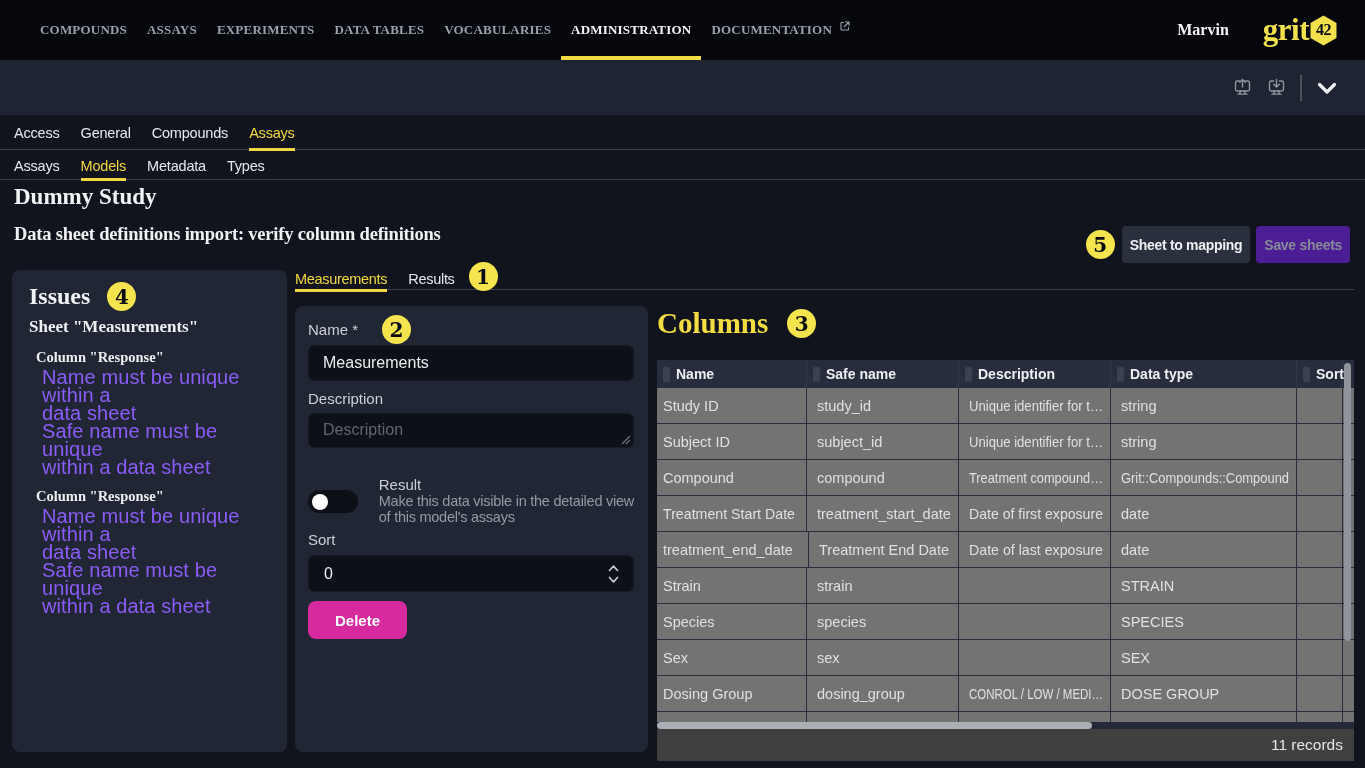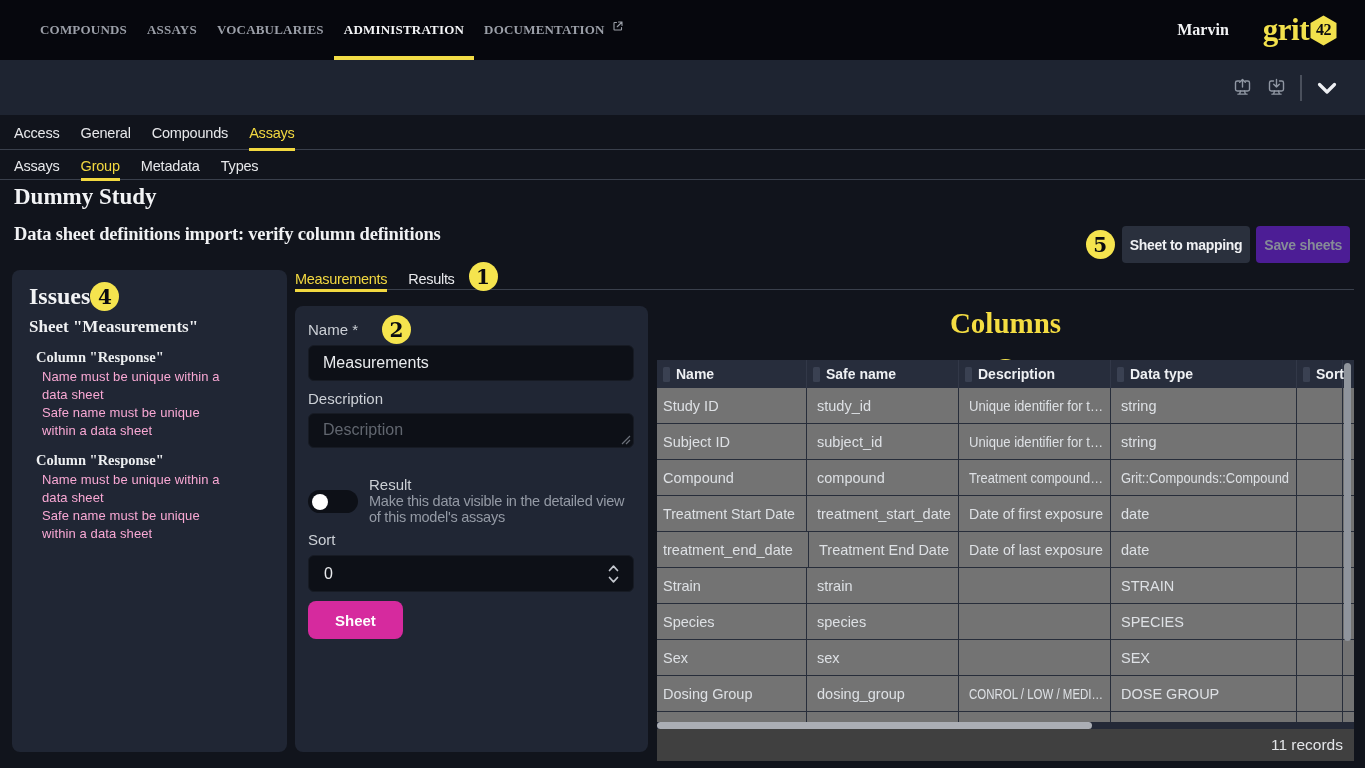--- a/index.html
+++ b/index.html
@@ -203,6 +203,9 @@
       </div>
       <div class="topnav-item">
         <span>ASSAYS</span>
+      </div>
+      <div class="topnav-item">
+        <span>EXPERIMENTS</span>
       </div>
       <div class="topnav-item">
         <span>VOCABULARIES</span>

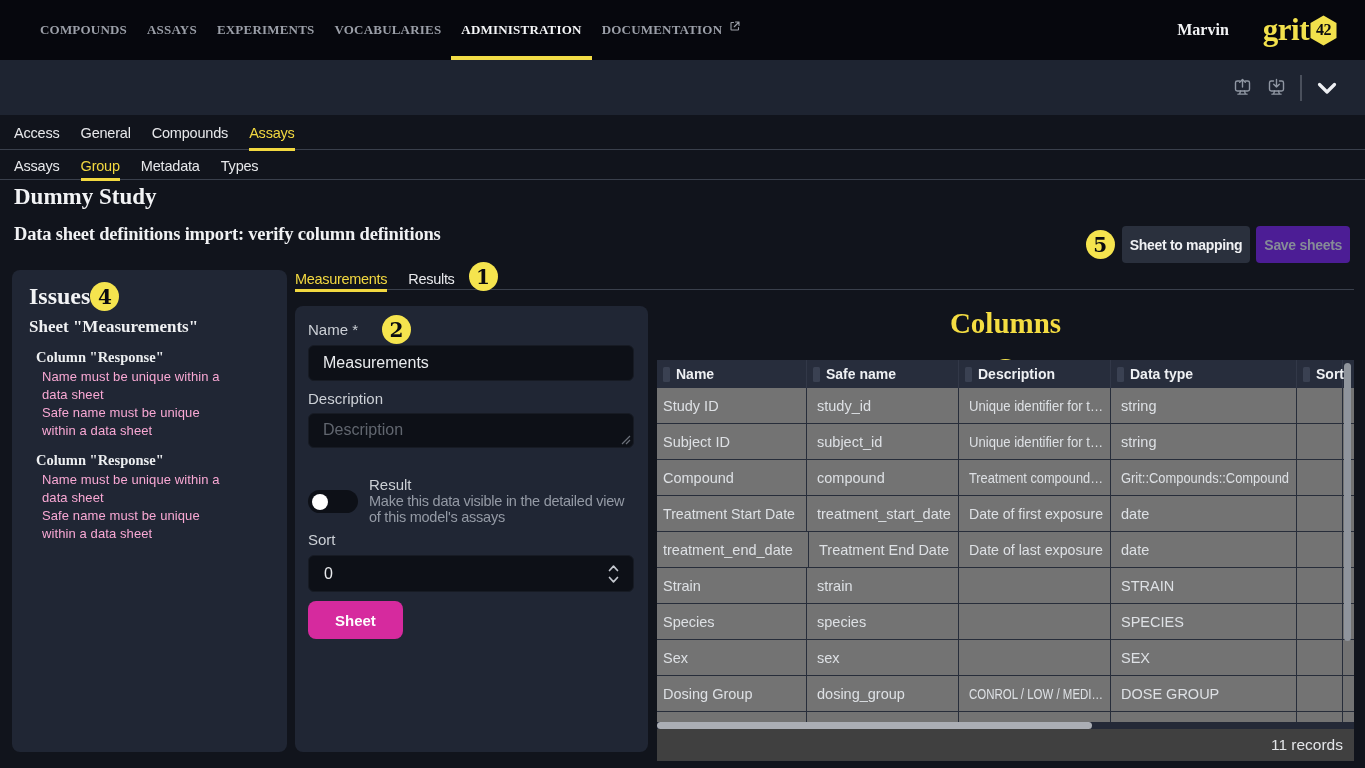--- a/index.html
+++ b/index.html
@@ -206,6 +206,9 @@
       </div>
       <div class="topnav-item">
         <span>EXPERIMENTS</span>
+      </div>
+      <div class="topnav-item">
+        <span>DATA TABLES</span>
       </div>
       <div class="topnav-item">
         <span>VOCABULARIES</span>

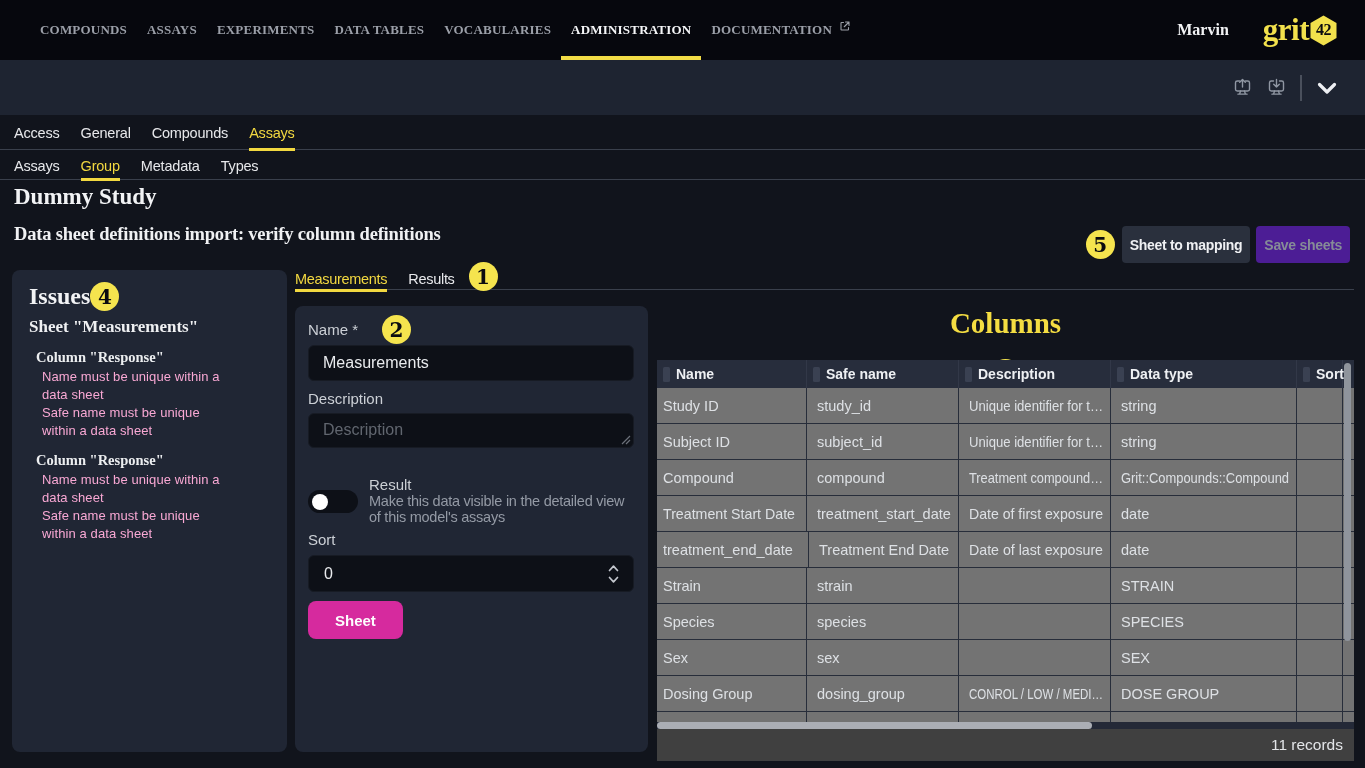--- a/index.html
+++ b/index.html
@@ -263,7 +263,7 @@
   </nav>
 <nav class="tabrow tabrow-2" id="tabs-secondary">
     <div class="tab">Assays</div>
-    <div class="tab active">Group</div>
+    <div class="tab active">Models</div>
     <div class="tab">Metadata</div>
     <div class="tab">Types</div>
   </nav>

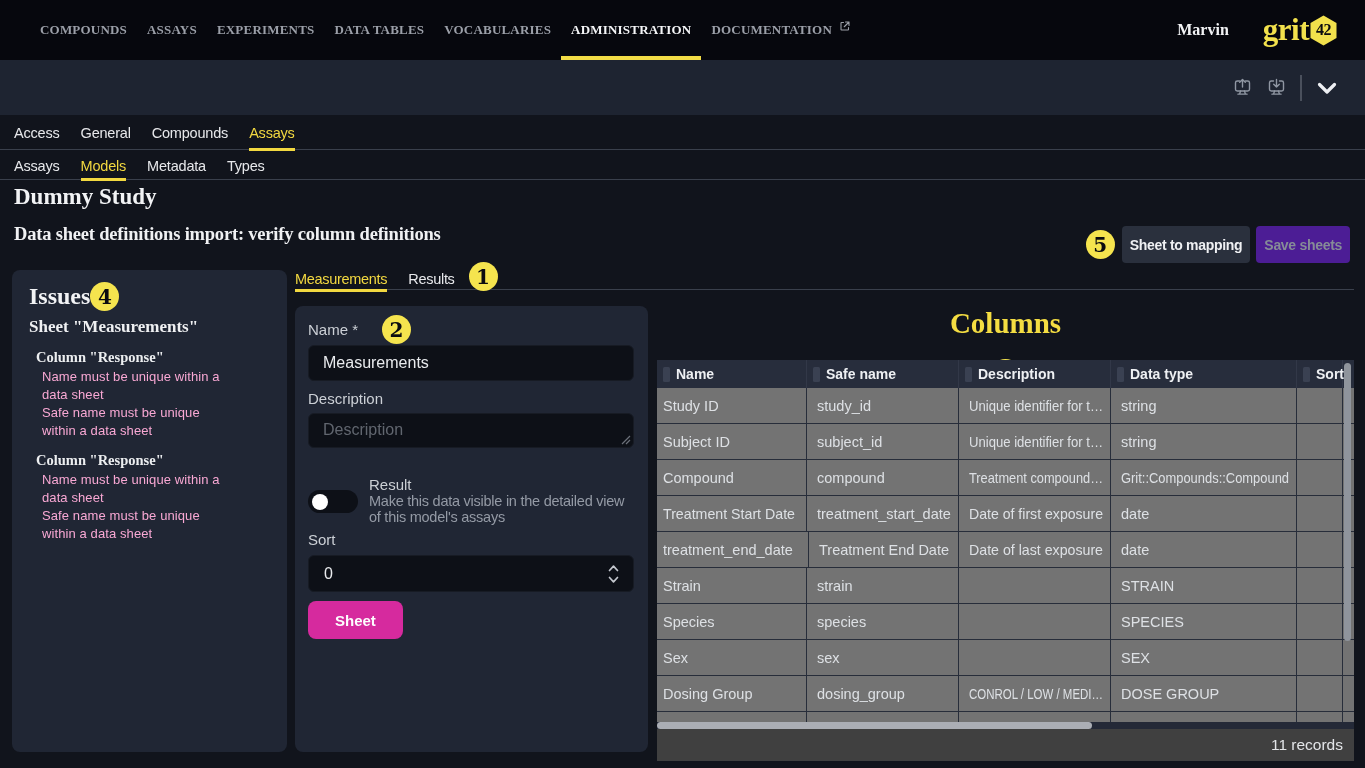--- a/index.html
+++ b/index.html
@@ -95,7 +95,7 @@
     width:275px; flex:none; background:#202634; border-radius:8px;
     padding:12px 16px 0 17px; height:482px; margin-top:3px;
   }
-  .issues-title-row { display:flex; align-items:flex-end; }
+  .issues-title-row { display:flex; align-items:flex-end; gap:17px; }
   .issues-title { font-size:24px; color:#f2f3f5; line-height:29px; }
   .issues-sheet { font-size:17px; color:#eff0f2; margin-top:6px; line-height:20px; }
   .issue-group { margin-top:12px; padding-left:7px; }

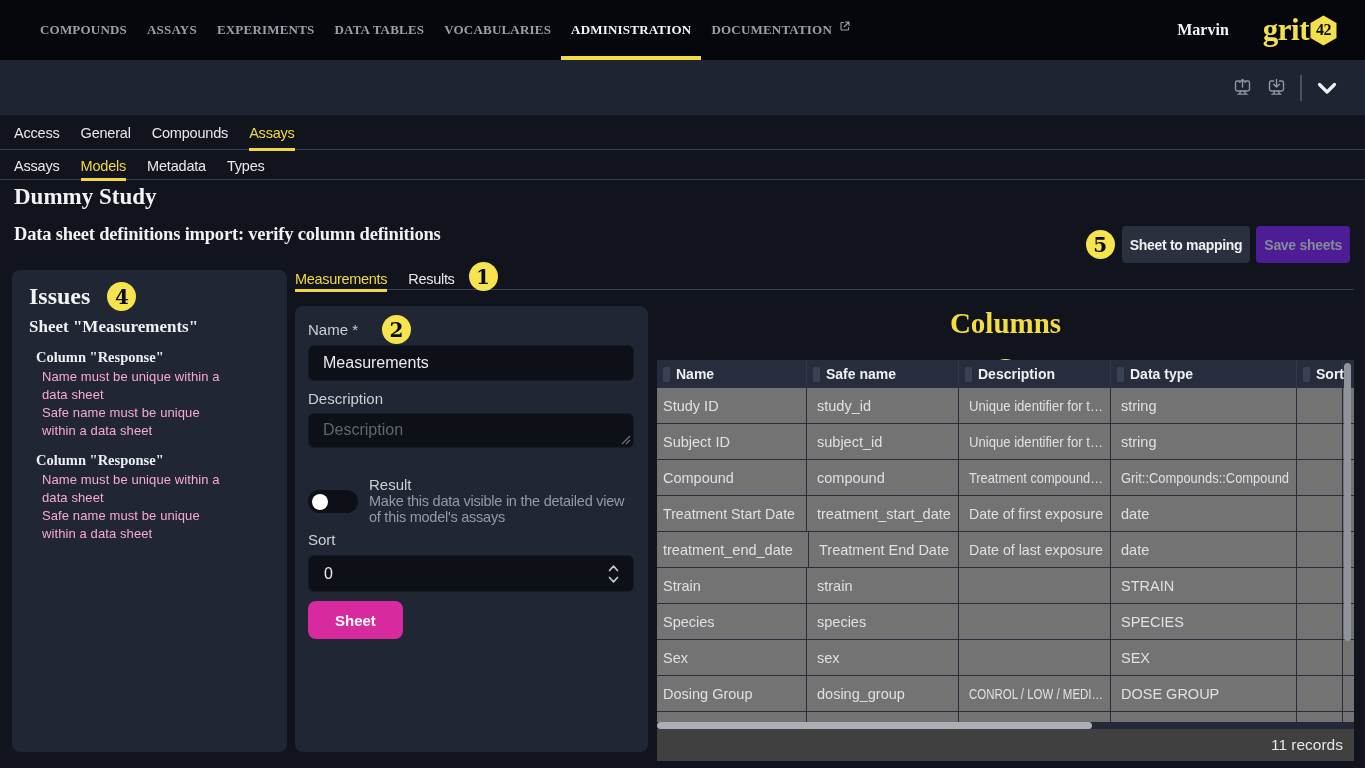--- a/index.html
+++ b/index.html
@@ -168,7 +168,7 @@
 
   
   .columns-col { flex:1; margin-left:9px; display:flex; flex-direction:column; }
-  .columns-title-row { display:flex; align-items:center; gap:19px; margin-top:17px; height:33px;flex-direction:column; }
+  .columns-title-row { display:flex; align-items:center; gap:19px; margin-top:17px; height:33px; }
   .columns-title { font-size:29px; color:#f4dd42; line-height:33px; }
   .table-wrap { position:relative; margin-top:20px; height:362px; overflow:hidden; background:#737373; }
   .thead { display:flex; height:28px; background:#272d3c; }

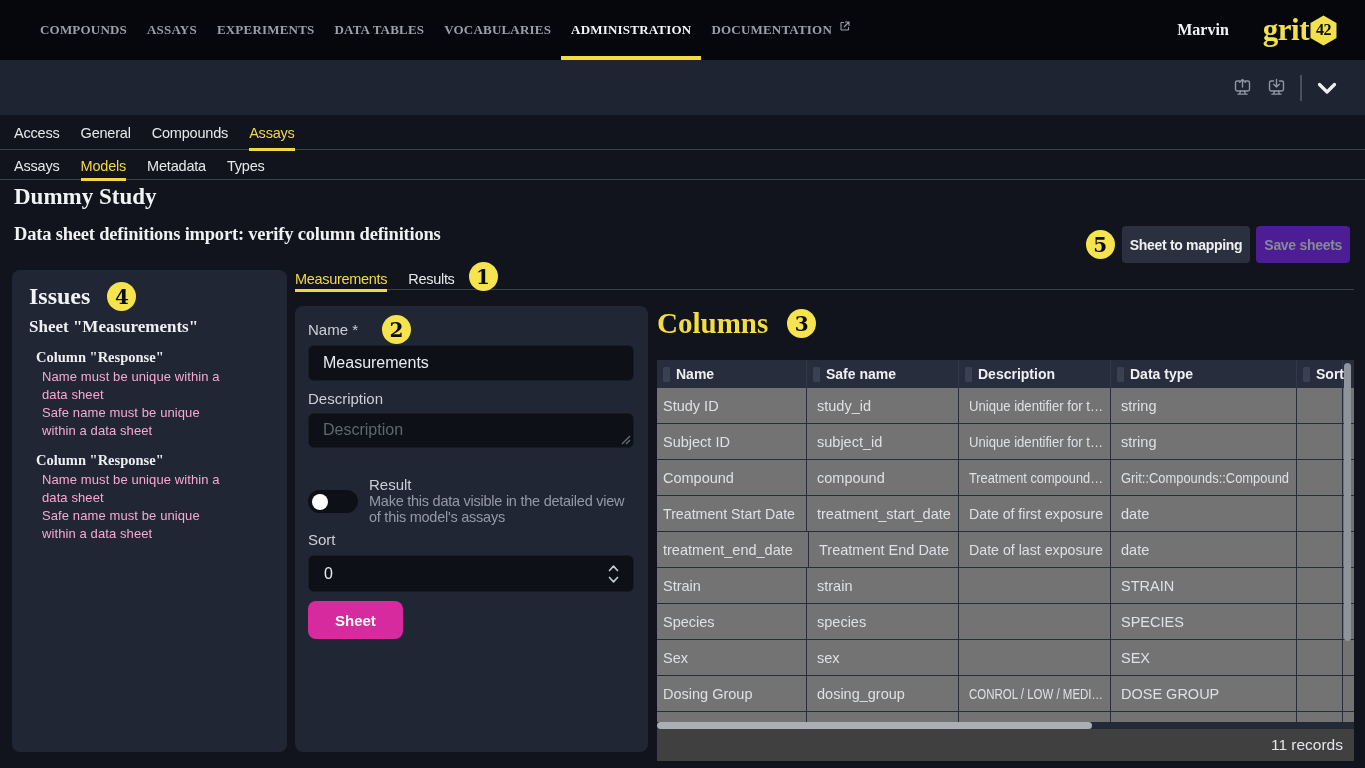--- a/index.html
+++ b/index.html
@@ -101,7 +101,7 @@
   .issue-group { margin-top:12px; padding-left:7px; }
   .issue-col { font-size:14.5px; color:#eceef0; line-height:17px; }
   .issue-lines { padding-left:6px; margin-top:2px; }
-  .issue-line { font-size:13px; letter-spacing:0.1px; color:#f9a8d4; line-height:18px; }
+  .issue-line { font-size:20px; letter-spacing:0.1px; color:#8b5cf6; line-height:18px; }
 
   
   .right-area { flex:1; margin-left:8px; display:flex; flex-direction:column; }

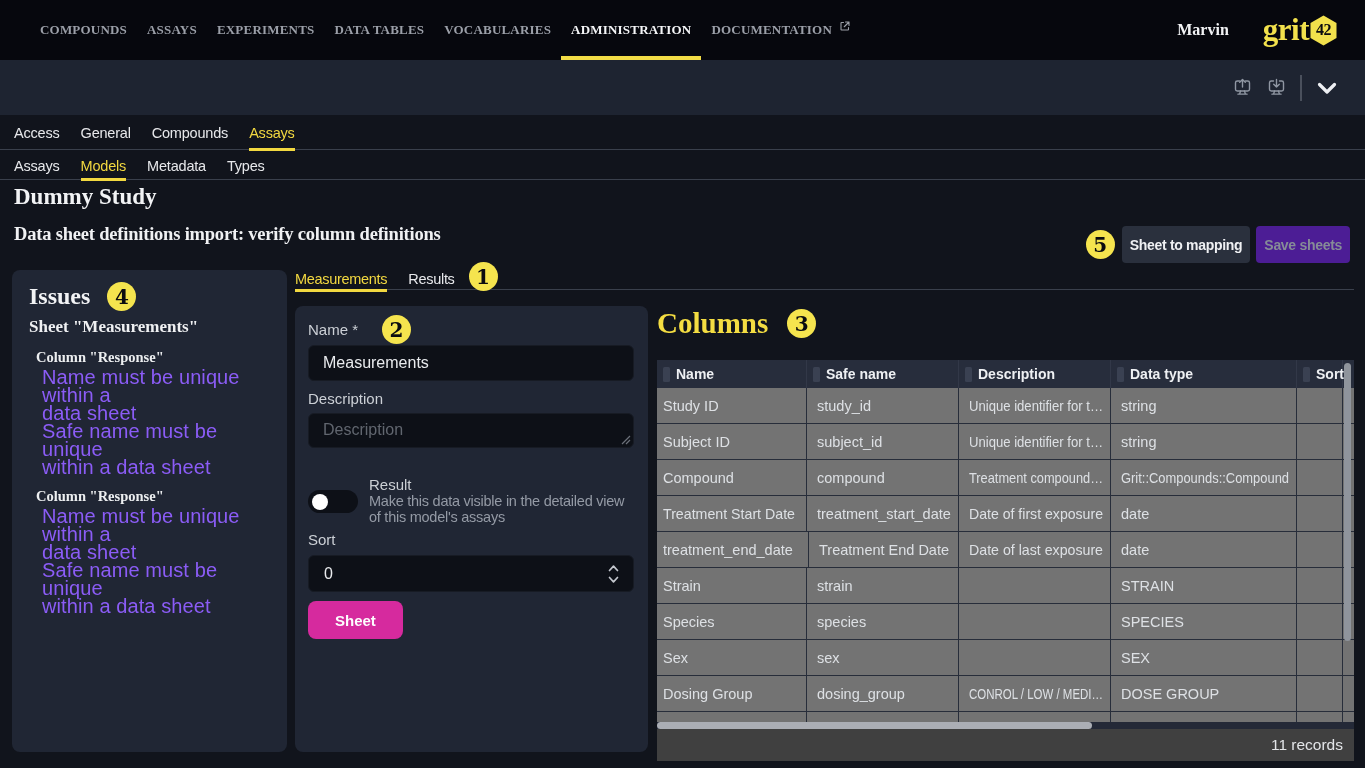--- a/index.html
+++ b/index.html
@@ -138,7 +138,7 @@
   .textarea .placeholder { font-size:16px; color:#61666f; line-height:18px; }
   .resize-handle { position:absolute; right:2px; bottom:2px; width:10px; height:10px; }
 
-  .toggle-row { display:flex; margin-top:29px; }
+  .toggle-row { display:flex; margin-top:29px;justify-content:space-between; }
   .toggle {
     width:50px; height:23px; border-radius:12px; background:#0d1017; flex:none;
     position:relative; cursor:pointer; margin-top:13px;

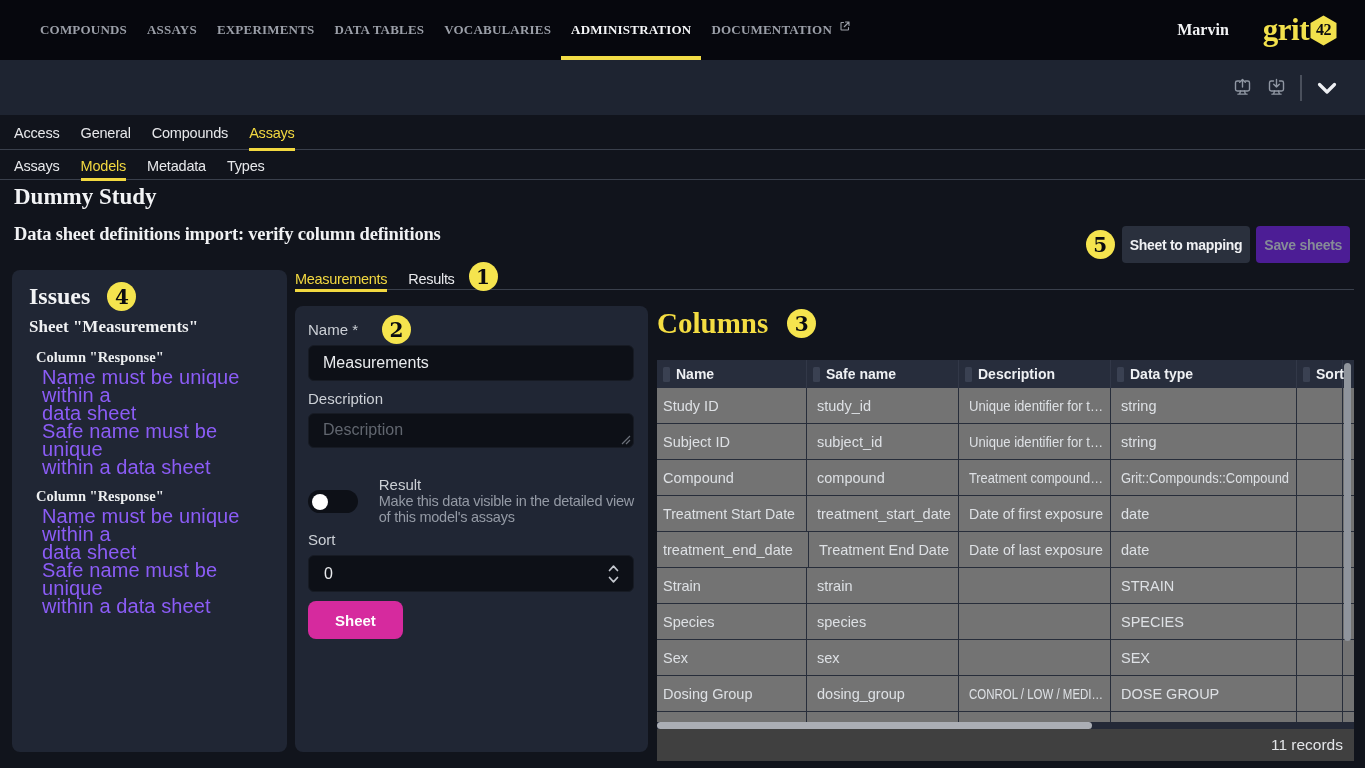--- a/index.html
+++ b/index.html
@@ -352,7 +352,7 @@
           </svg>
         </div>
 
-        <button class="btn-delete">Sheet</button>
+        <button class="btn-delete">Delete</button>
       </section>
 
       <section class="columns-col">

